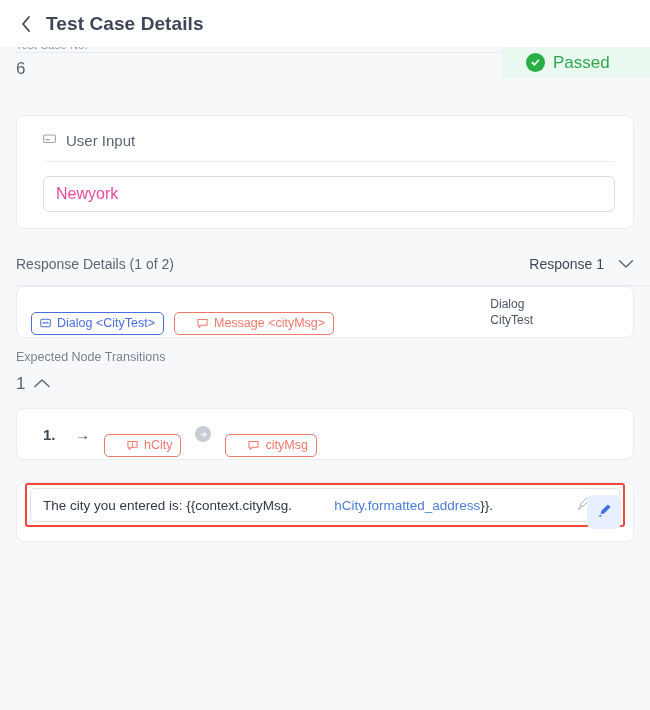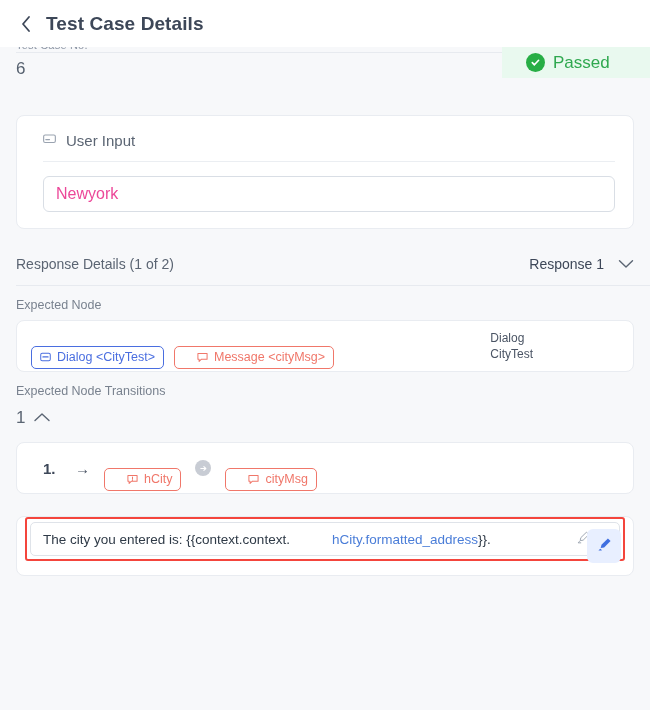--- a/index.html
+++ b/index.html
@@ -357,7 +357,6 @@
   </div>
   <div class="hr-full"></div>
 
-  <div class="sub-label">Expected Node</div>
 
   <div class="card node-card">
     <div class="chip chip-blue">

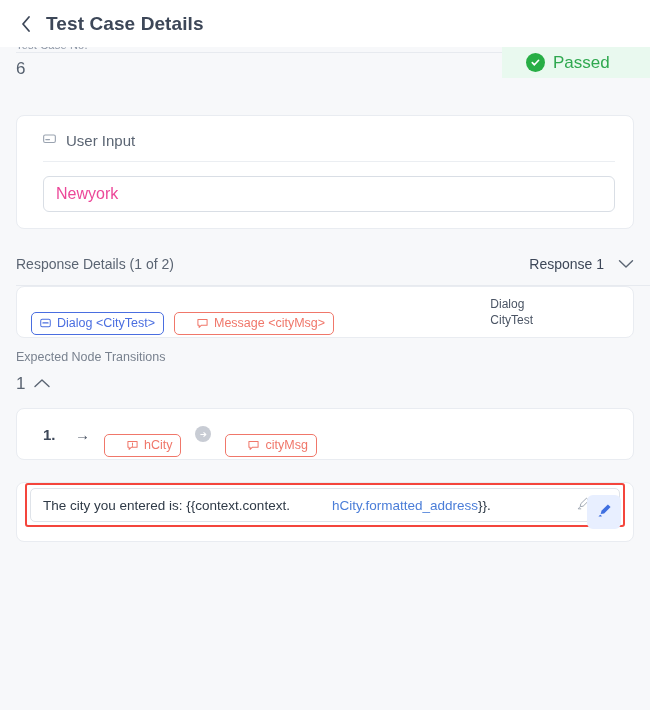--- a/index.html
+++ b/index.html
@@ -439,7 +439,7 @@
 
     <div class="output-row-wrap">
       <div class="output-row">
-        <span class="output-text"><span>The city you entered is: {{context.context.</span><span class="tok-blue">hCity.formatted_address</span><span>}}.</span></span>
+        <span class="output-text"><span>The city you entered is: {{context.cityMsg.</span><span class="tok-blue">hCity.formatted_address</span><span>}}.</span></span>
         <span class="output-tail">
           <span>
             <svg width="15" height="15" viewBox="0 0 18 18" fill="none">

